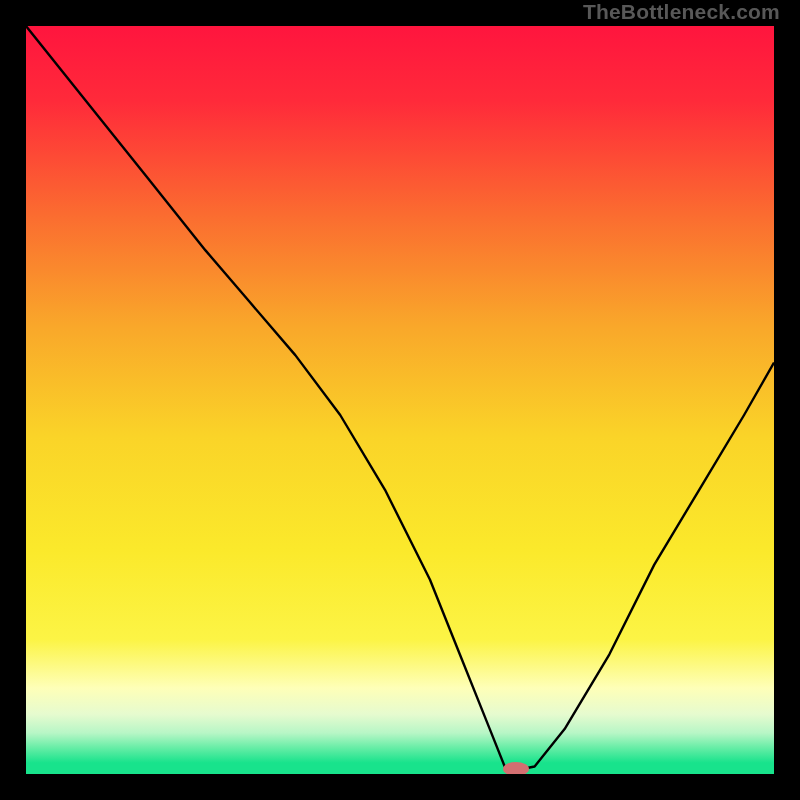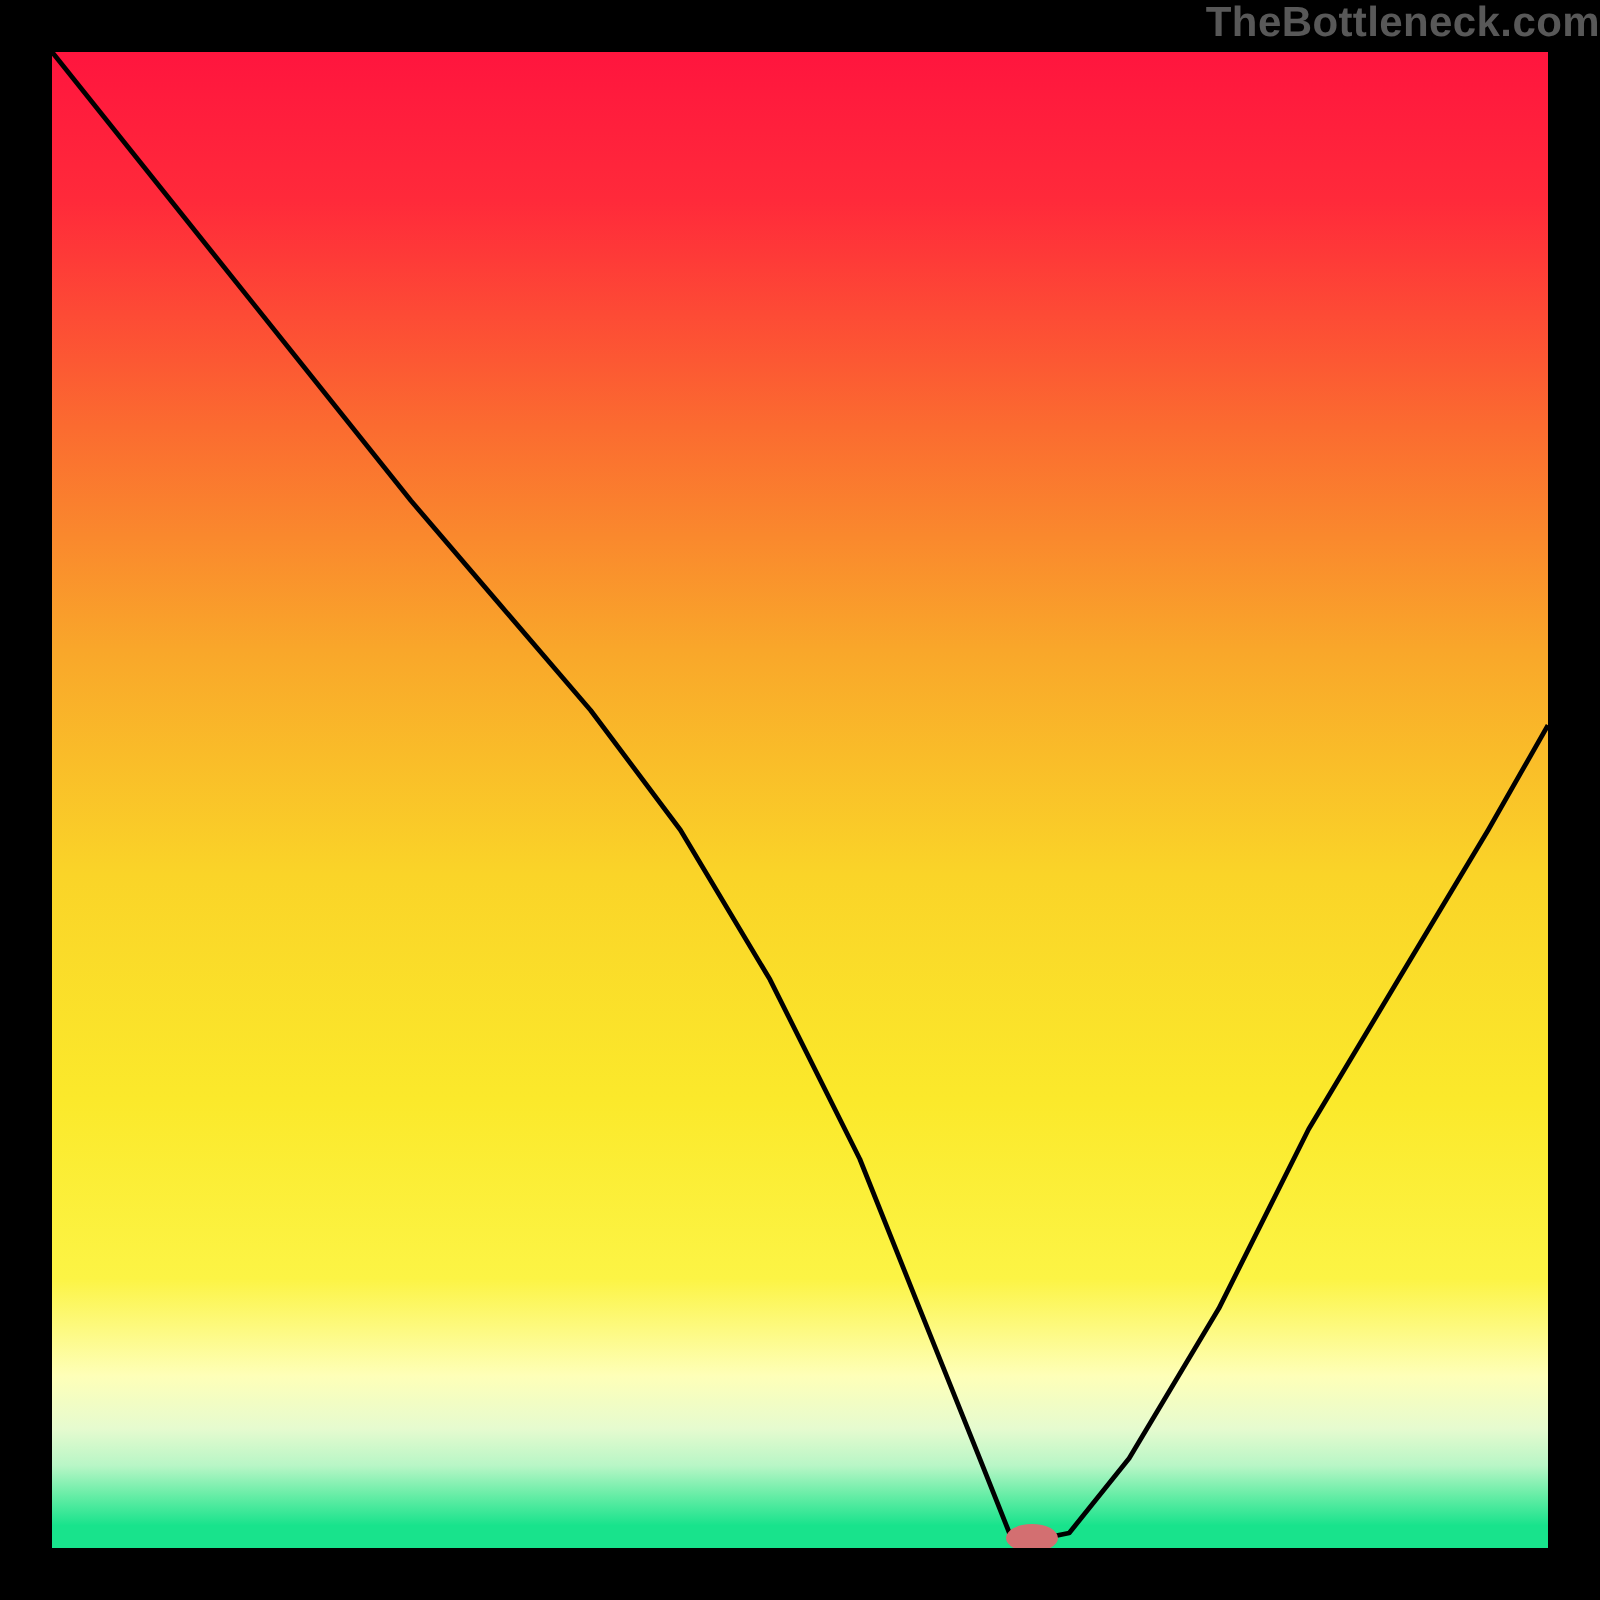--- a/index.html
+++ b/index.html
@@ -17,7 +17,7 @@
   .watermark {
     position: absolute;
     top: 0px;
-    right: 0;
+    right: 20px;
     color: #585858;
     font-size: 21px;
     font-weight: bold;

